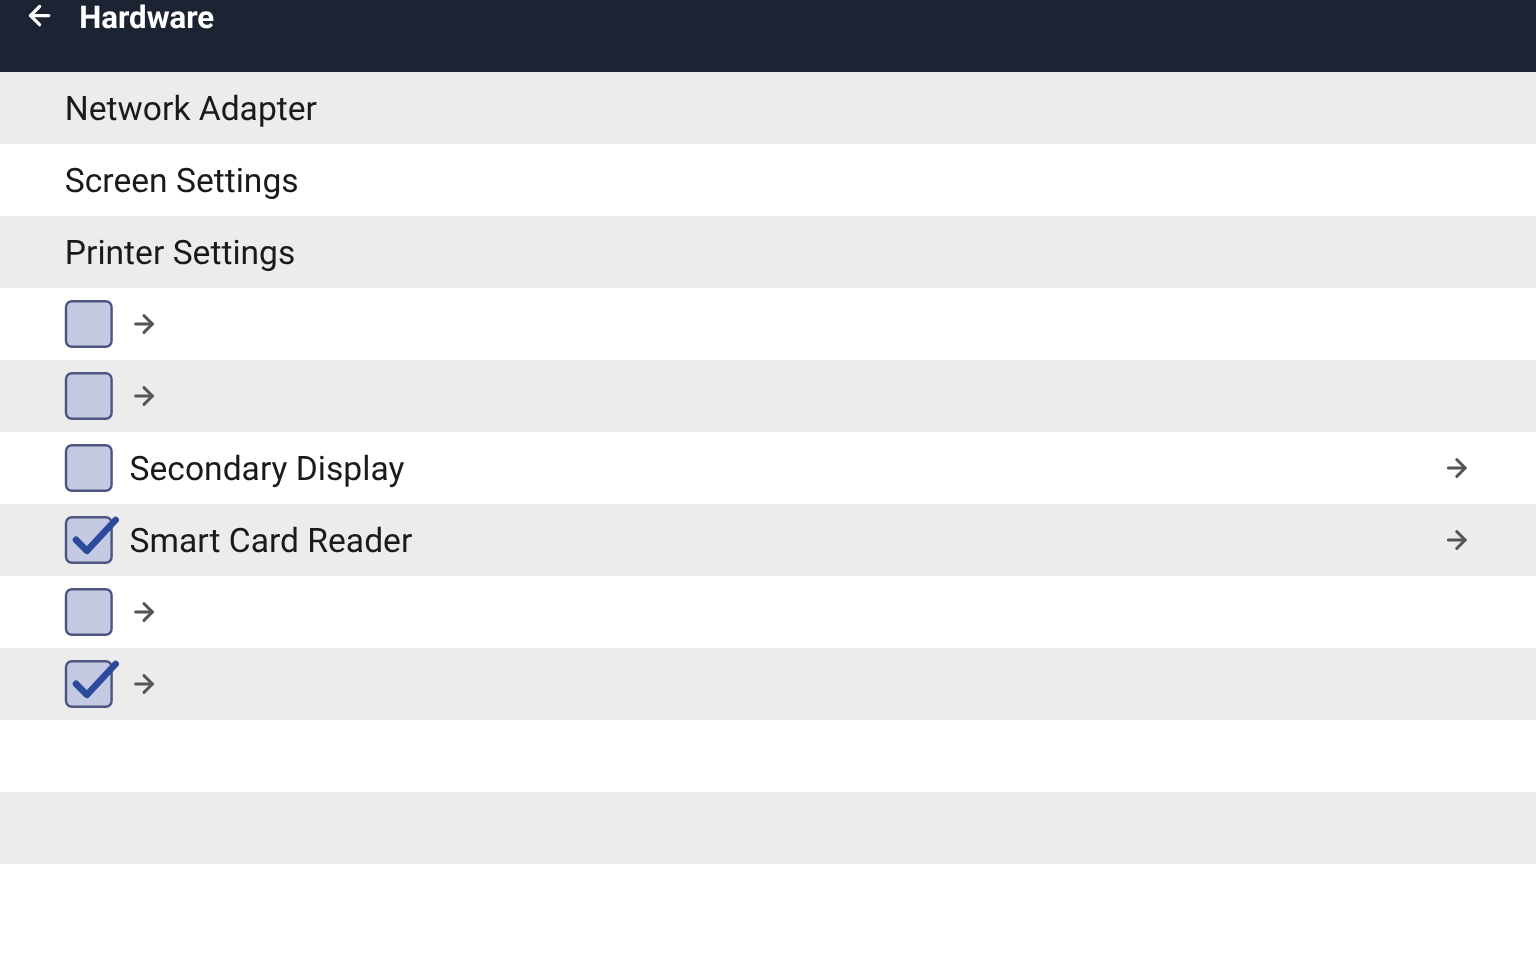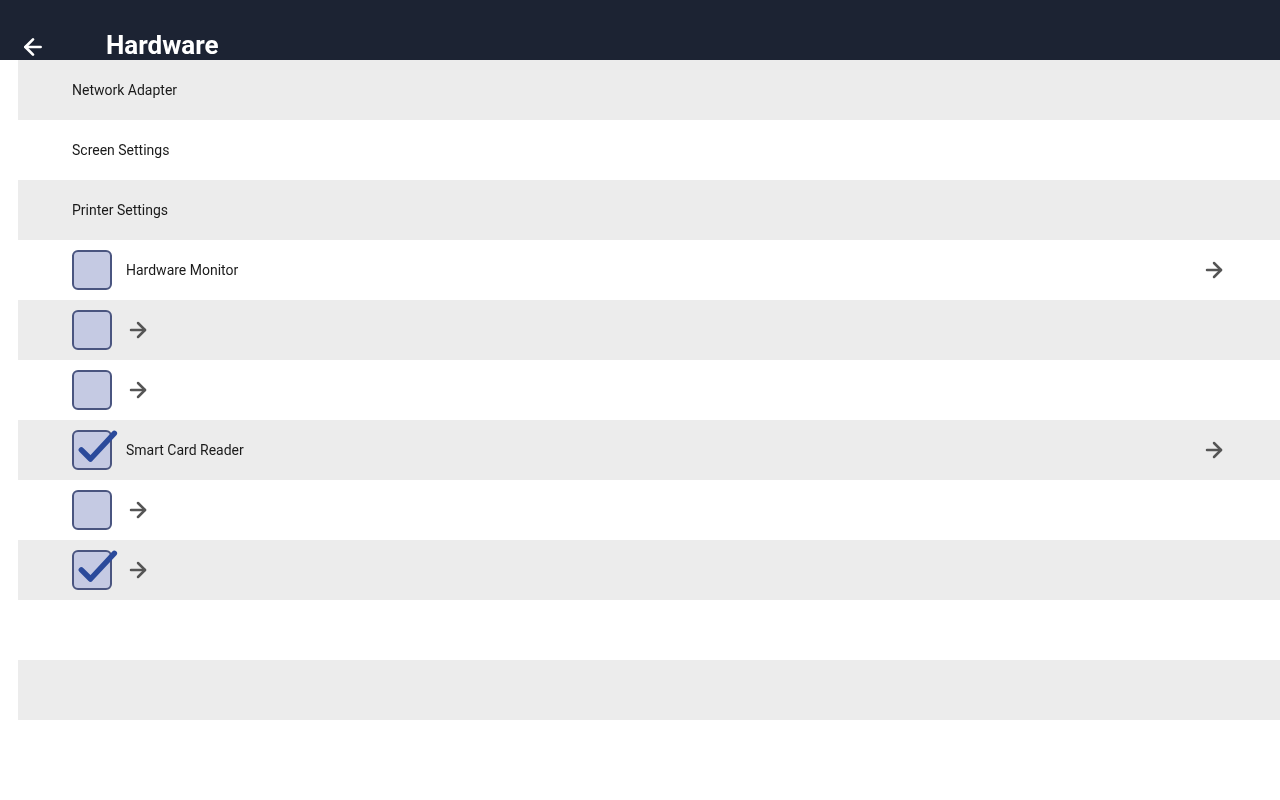--- a/index.html
+++ b/index.html
@@ -14,9 +14,8 @@
     background: #1c2333;
     height: 60px;
     display: flex;
-    align-items: flex-end;
+    align-items: flex-start;
     padding: 0 20px;
-    gap: 40px;
   }
   .back-btn {
     color: #ffffff;

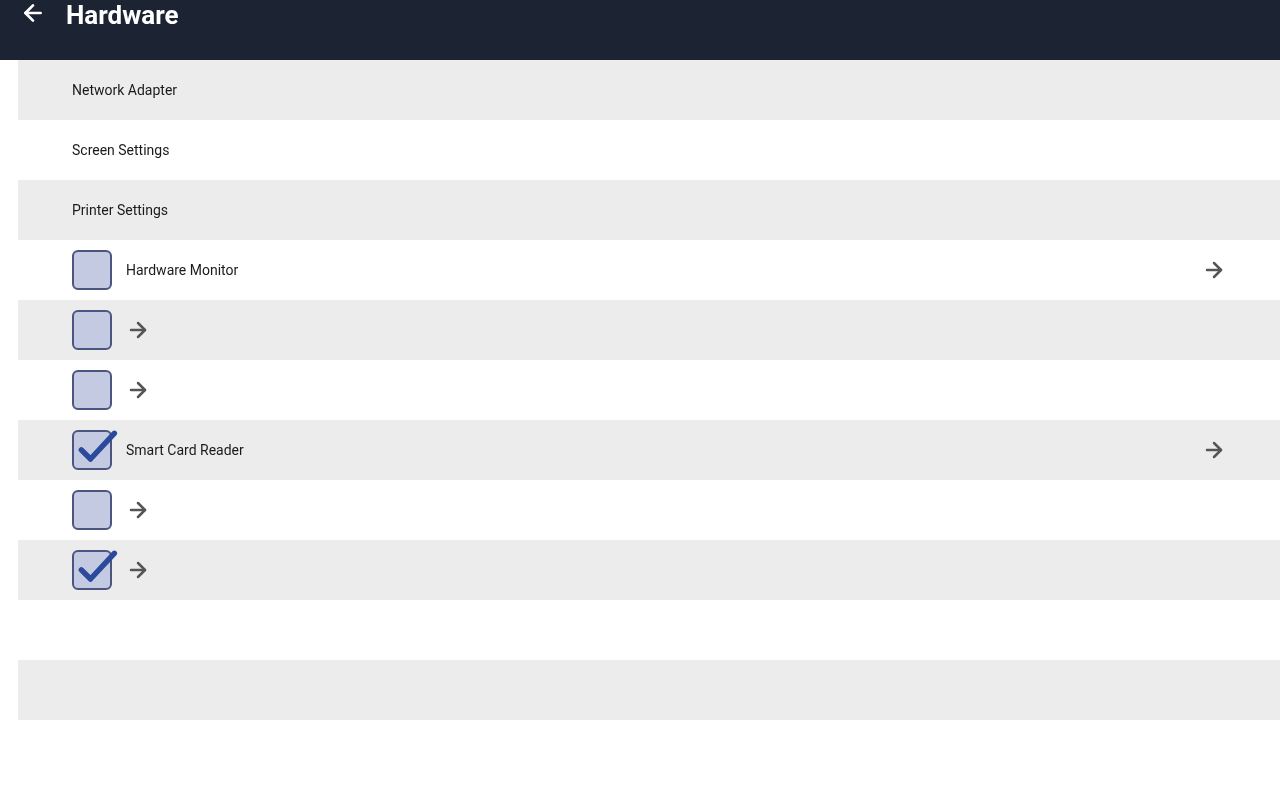--- a/index.html
+++ b/index.html
@@ -34,9 +34,8 @@
     display: flex;
     align-items: center;
     padding: 0 54px;
-    font-size: 14px;
+    font-size: 28px;
     color: #1a1a1a;
-    margin-left: 18px;
   }
   .row.grey {
     background: #ececec;

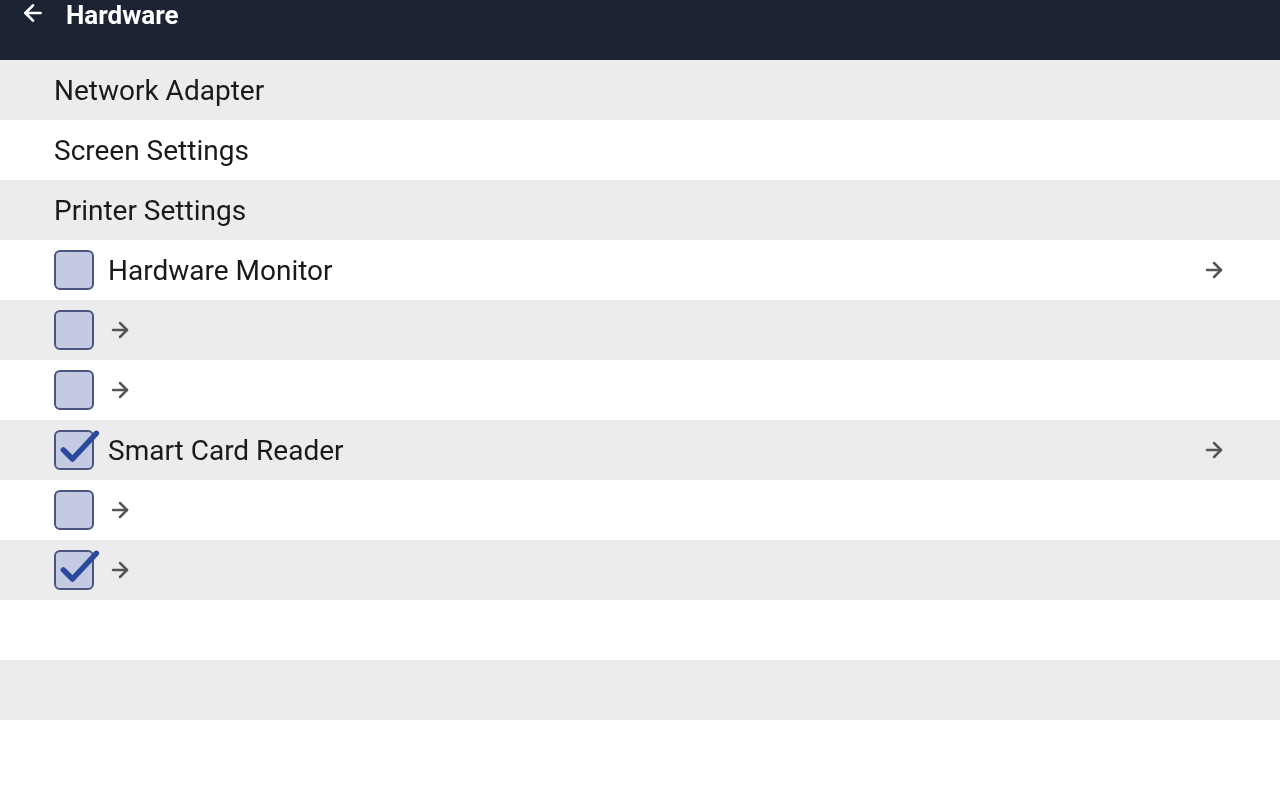--- a/index.html
+++ b/index.html
@@ -98,7 +98,6 @@
     </div>
     <div class="row">
       <div class="checkbox"></div>
-      <span class="row-label">Hardware Monitor</span>
       <span class="chevron">
         <svg width="24" height="24" viewBox="0 0 24 24" fill="none" stroke="#555" stroke-width="2.5" stroke-linecap="round" stroke-linejoin="round">
           <line x1="5" y1="12" x2="19" y2="12"></line>

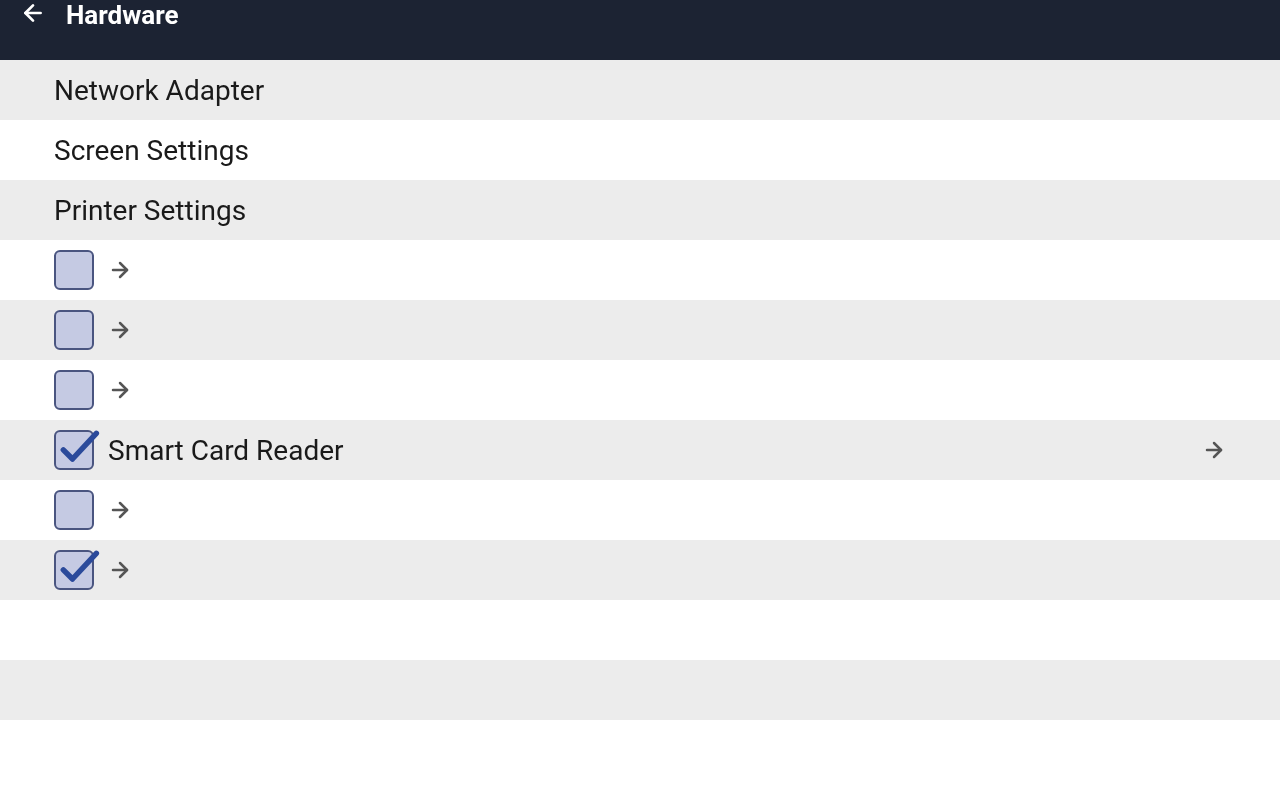--- a/index.html
+++ b/index.html
@@ -116,6 +116,7 @@
     </div>
     <div class="row">
       <div class="checkbox"></div>
+      <span class="row-label">Secondary Display</span>
       <span class="chevron">
         <svg width="24" height="24" viewBox="0 0 24 24" fill="none" stroke="#555" stroke-width="2.5" stroke-linecap="round" stroke-linejoin="round">
           <line x1="5" y1="12" x2="19" y2="12"></line>

